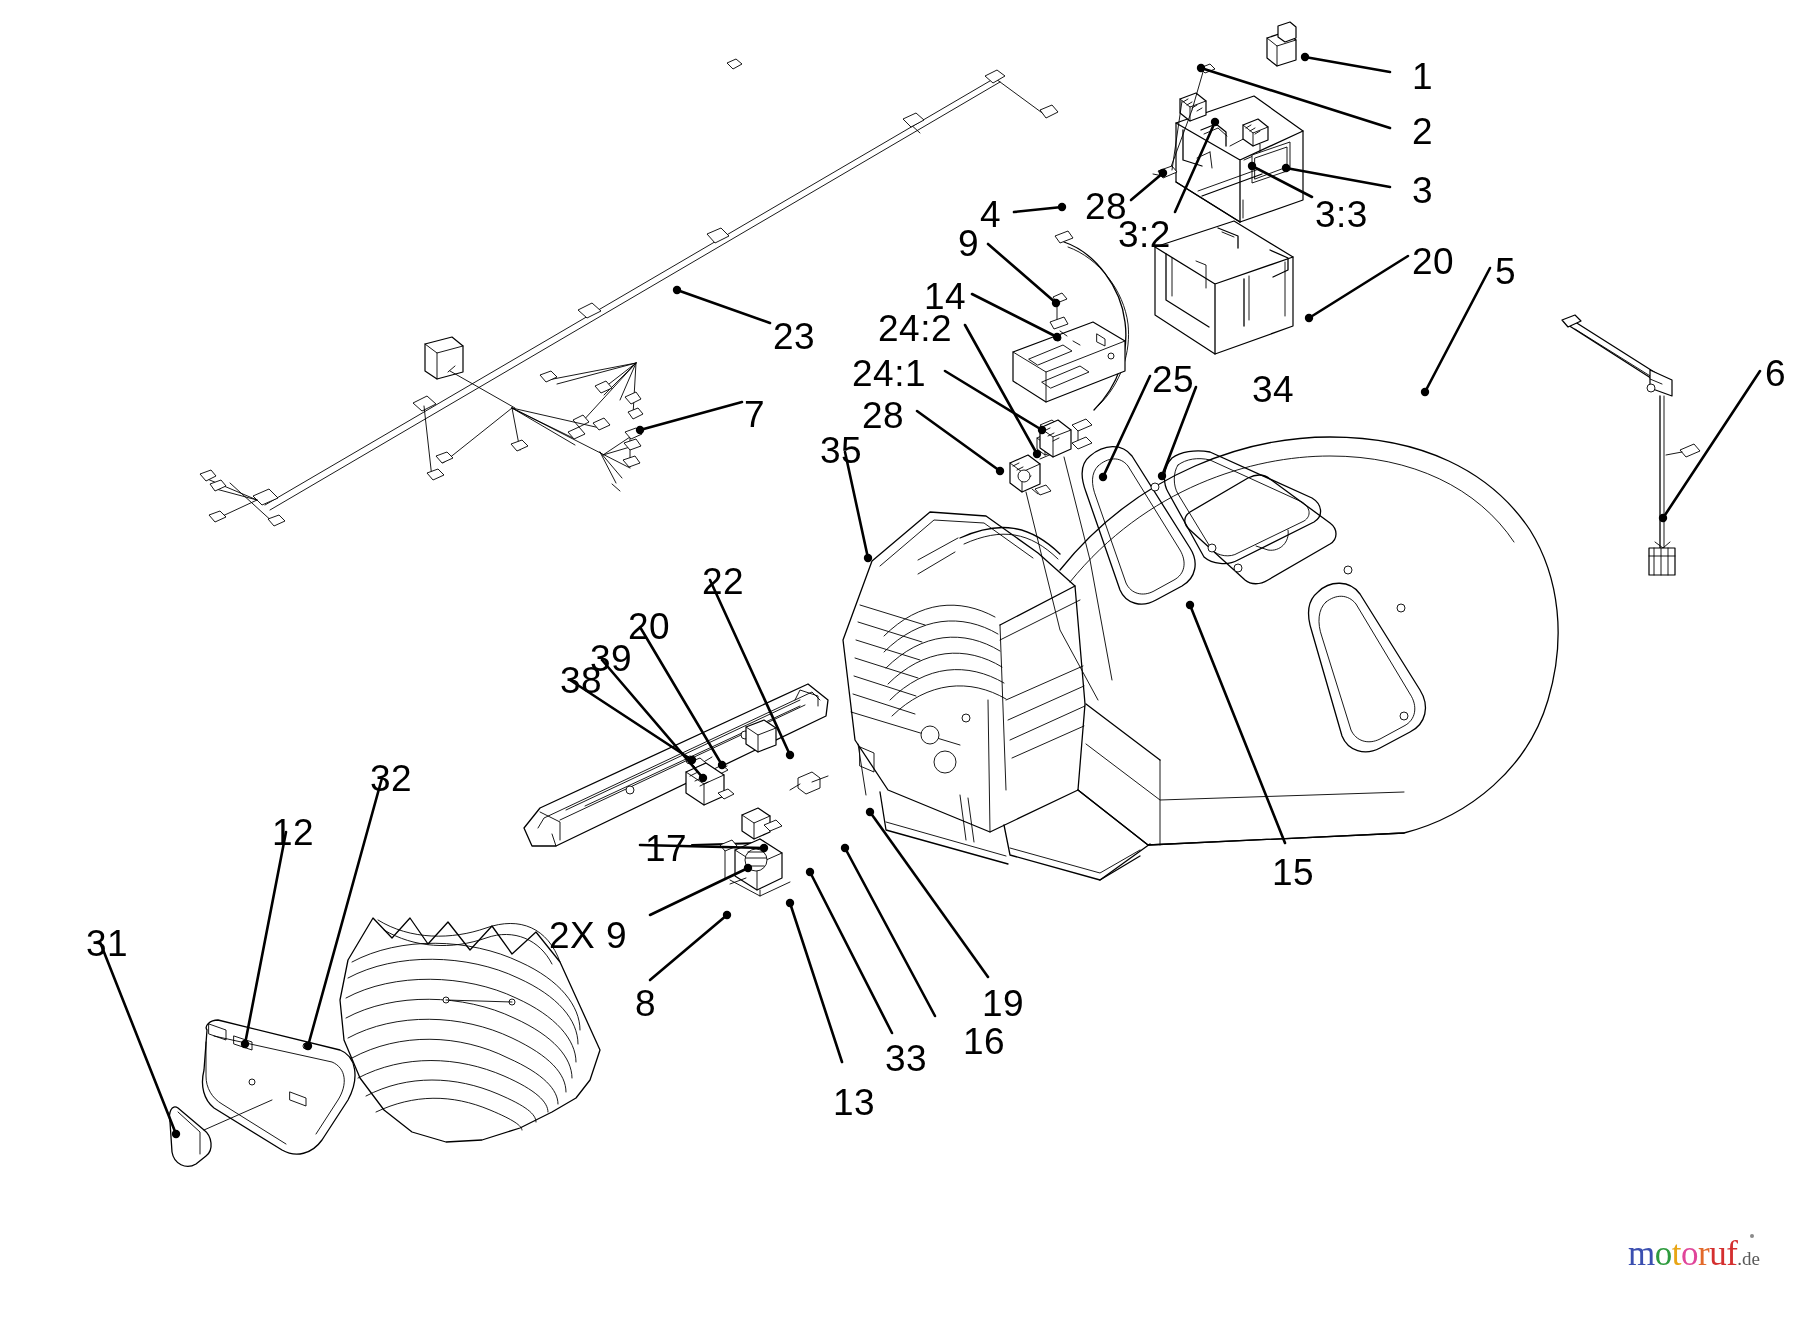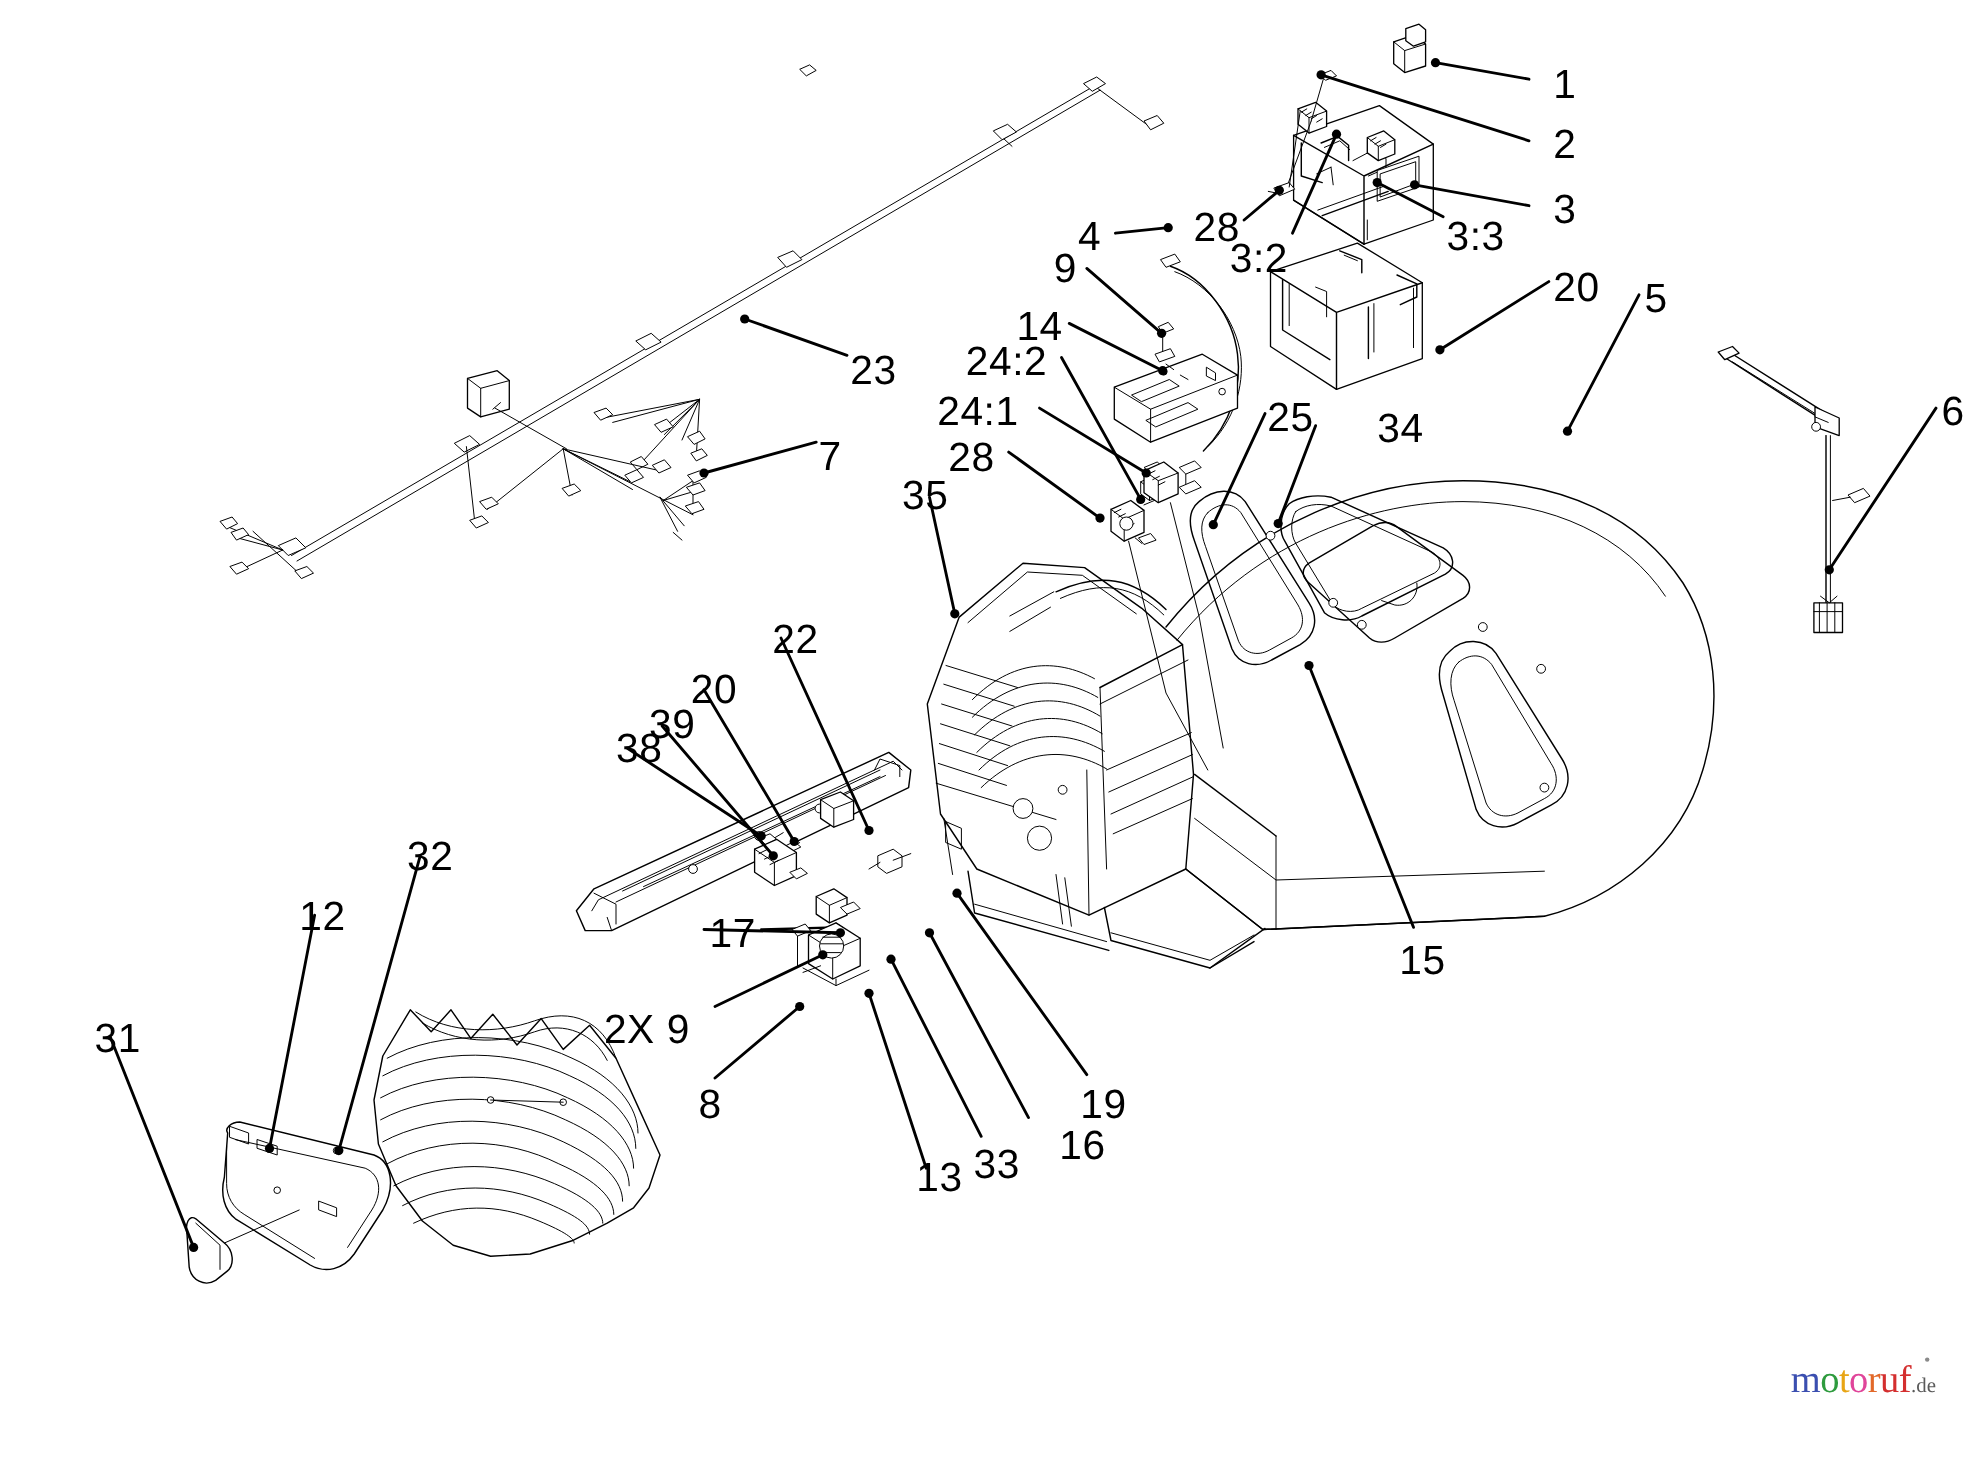--- a/index.html
+++ b/index.html
@@ -559,7 +559,7 @@
       <div class="callout" style="left: 605px; top: 830px; margin-left: 40px;">17</div>
       <div class="callout" style="left: 549px; top: 917px; text-align: center;">2X 9</div>
       <div class="callout" style="left: 635px; top: 985px;">8</div>
-      <div class="callout" style="left: 833px; top: 1052px;">13</div>
+      <div class="callout" style="left: 833px; top: 1084px;">13</div>
       <div class="callout" style="left: 885px; top: 1040px;">33</div>
       <div class="callout" style="left: 928px; top: 1023px; margin-left: 35px;">16</div>
       <div class="callout" style="left: 982px; top: 985px;">19</div>

